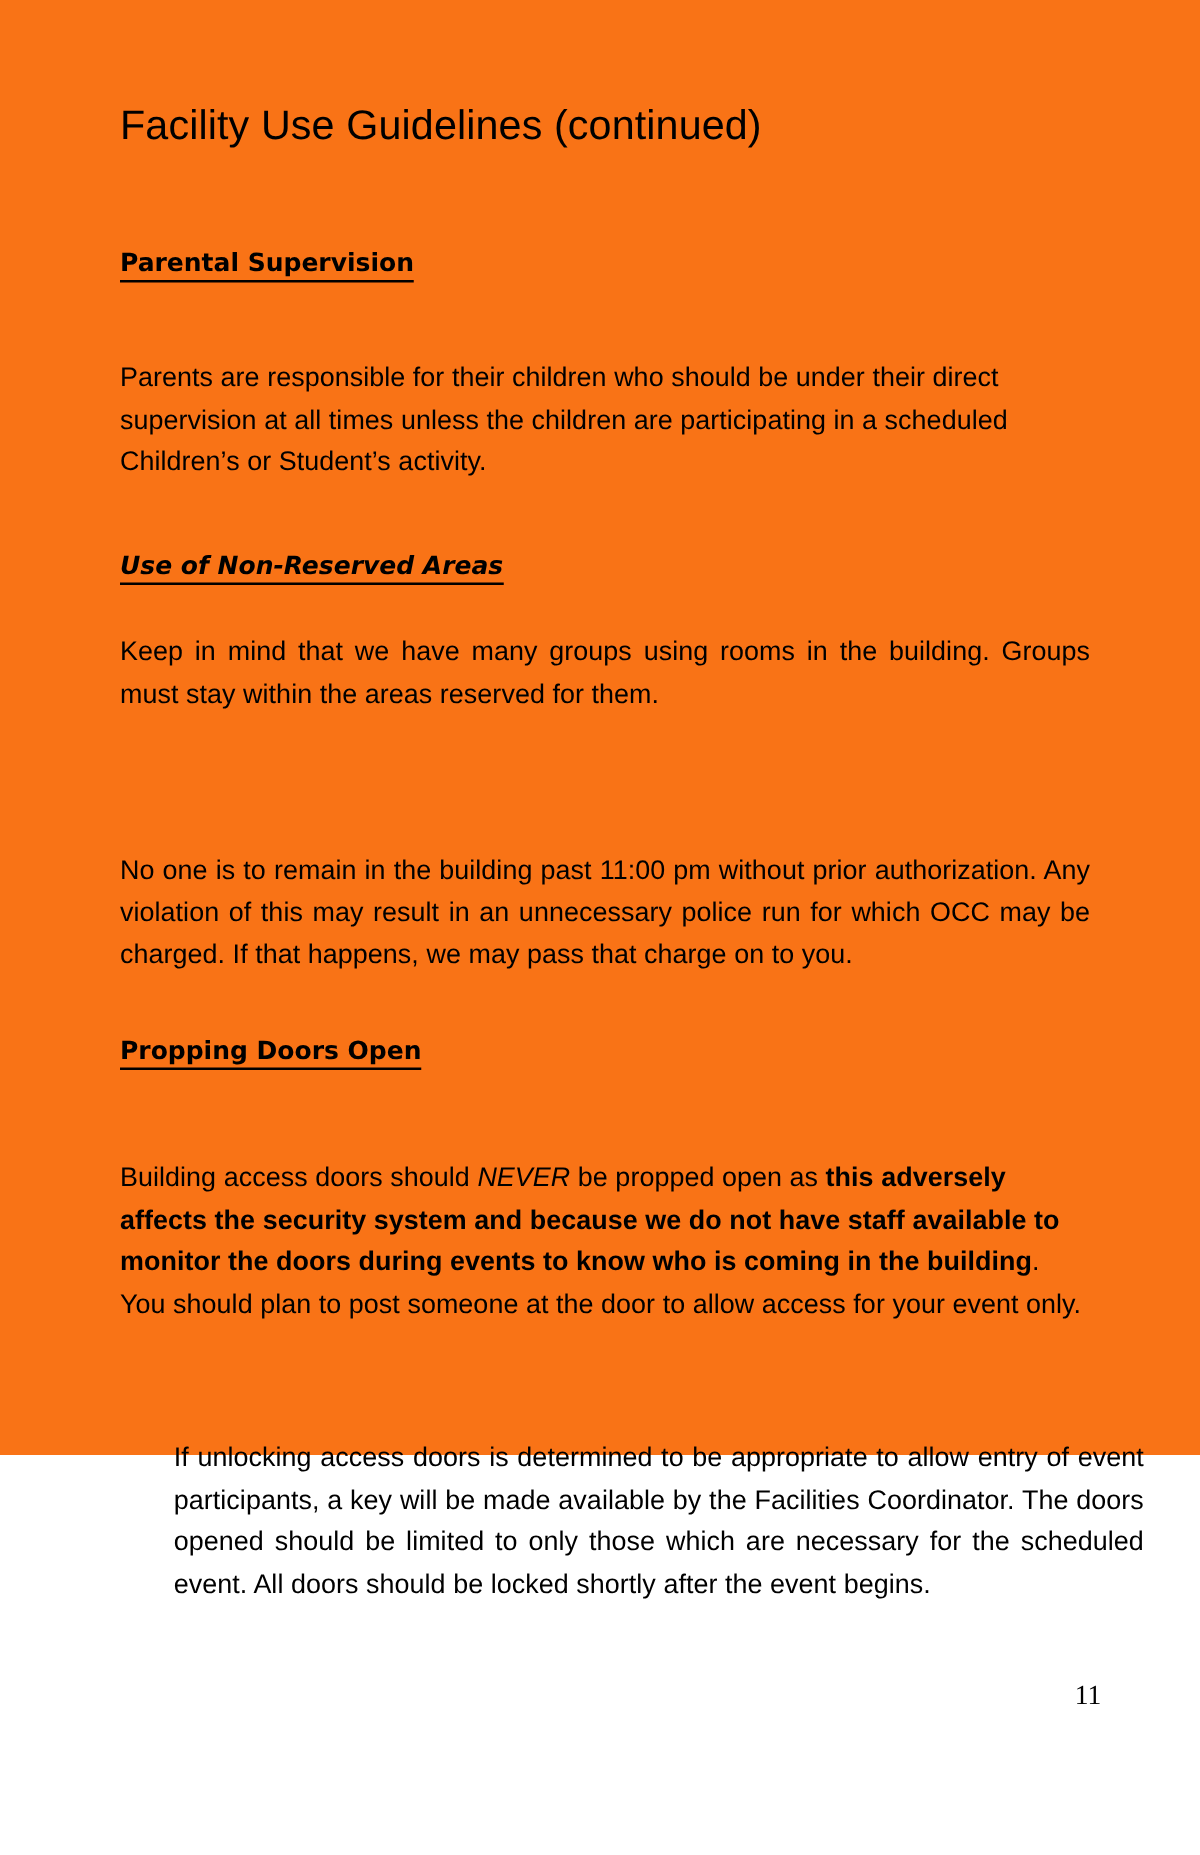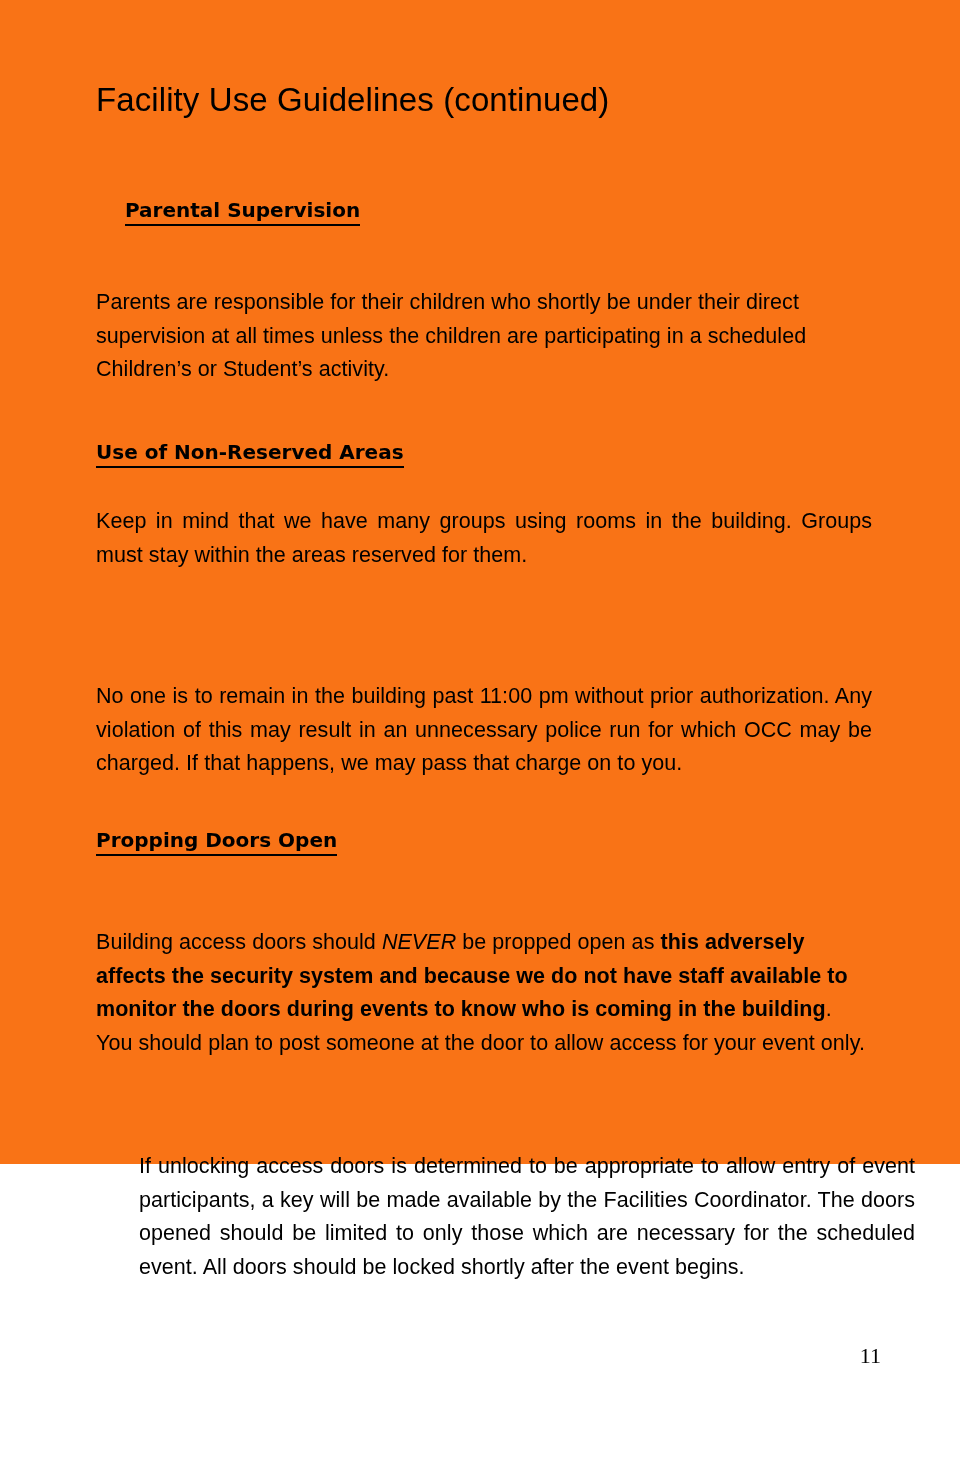--- a/index.html
+++ b/index.html
@@ -70,7 +70,7 @@
   .blk { position: absolute; left: 96px; width: 776px; }
 
   #title-blk      { top: 80px;   }
-  #h-parental     { top: 198px; margin-left: 29px;  }
+  #h-parental     { top: 198px;  }
   #p-parental     { top: 286px;  width: 760px; }
   #h-nonreserved  { top: 440px;  }
   #p-nonreserved  { top: 505px;  width: 776px; }

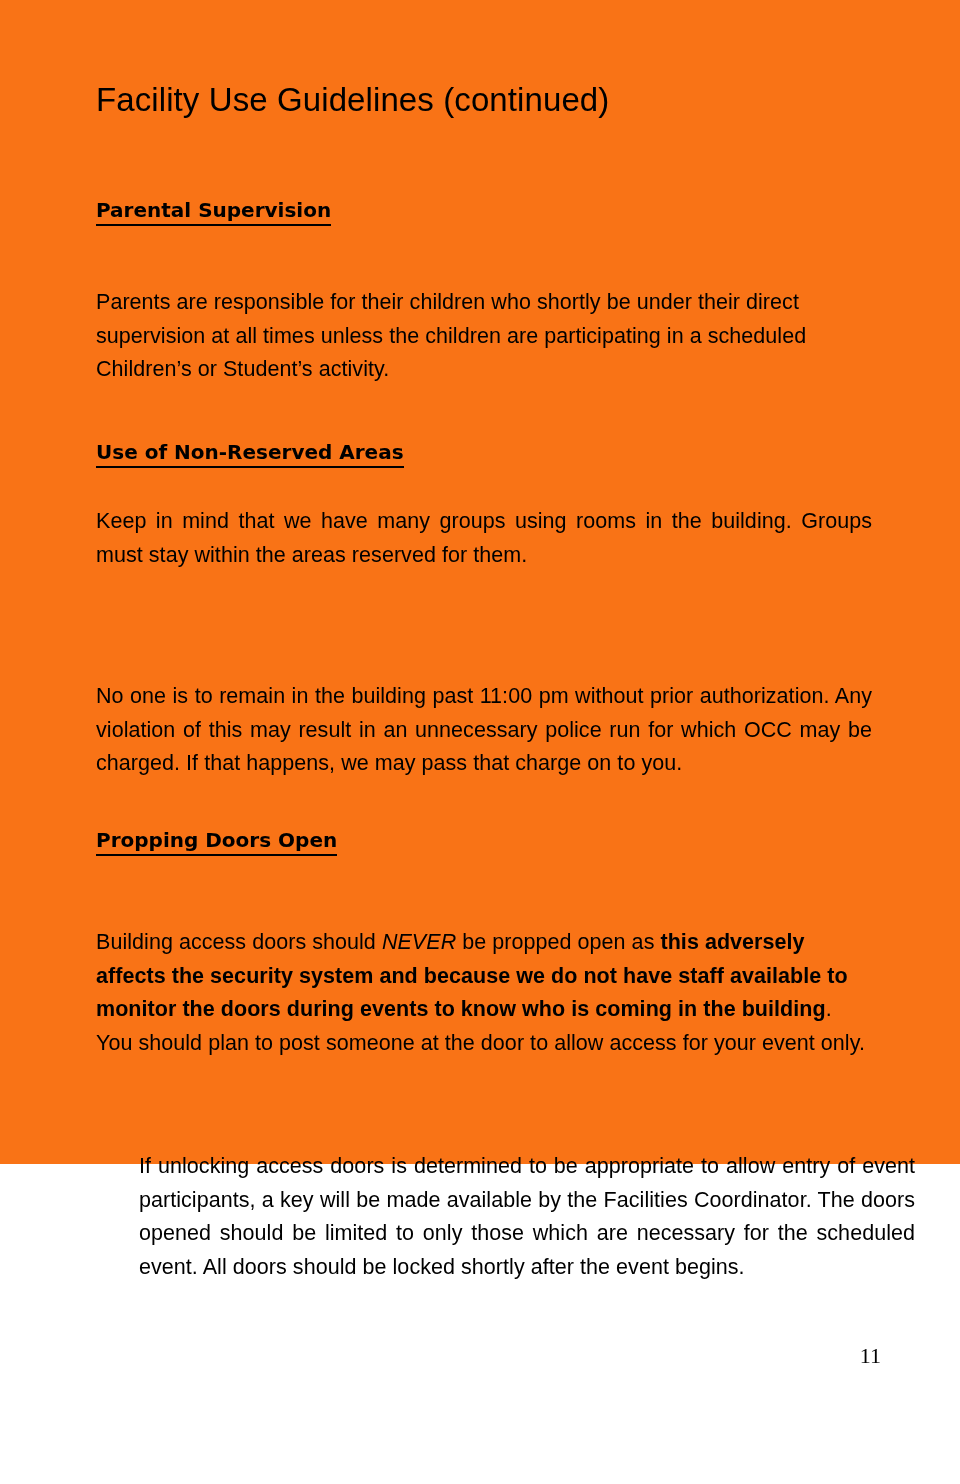--- a/index.html
+++ b/index.html
@@ -103,7 +103,7 @@
     <span class="section-heading">Parental Supervision</span>
   </div>
   <div class="blk" id="p-parental">
-    <p class="para ragged">Parents are responsible for their children who shortly be under their direct supervision at all times unless the children are participating in a scheduled Children’s or Student’s activity.</p>
+    <p class="para ragged">Parents are responsible for their children who should be under their direct supervision at all times unless the children are participating in a scheduled Children’s or Student’s activity.</p>
   </div>
 
   <div class="blk heading-row" id="h-nonreserved">

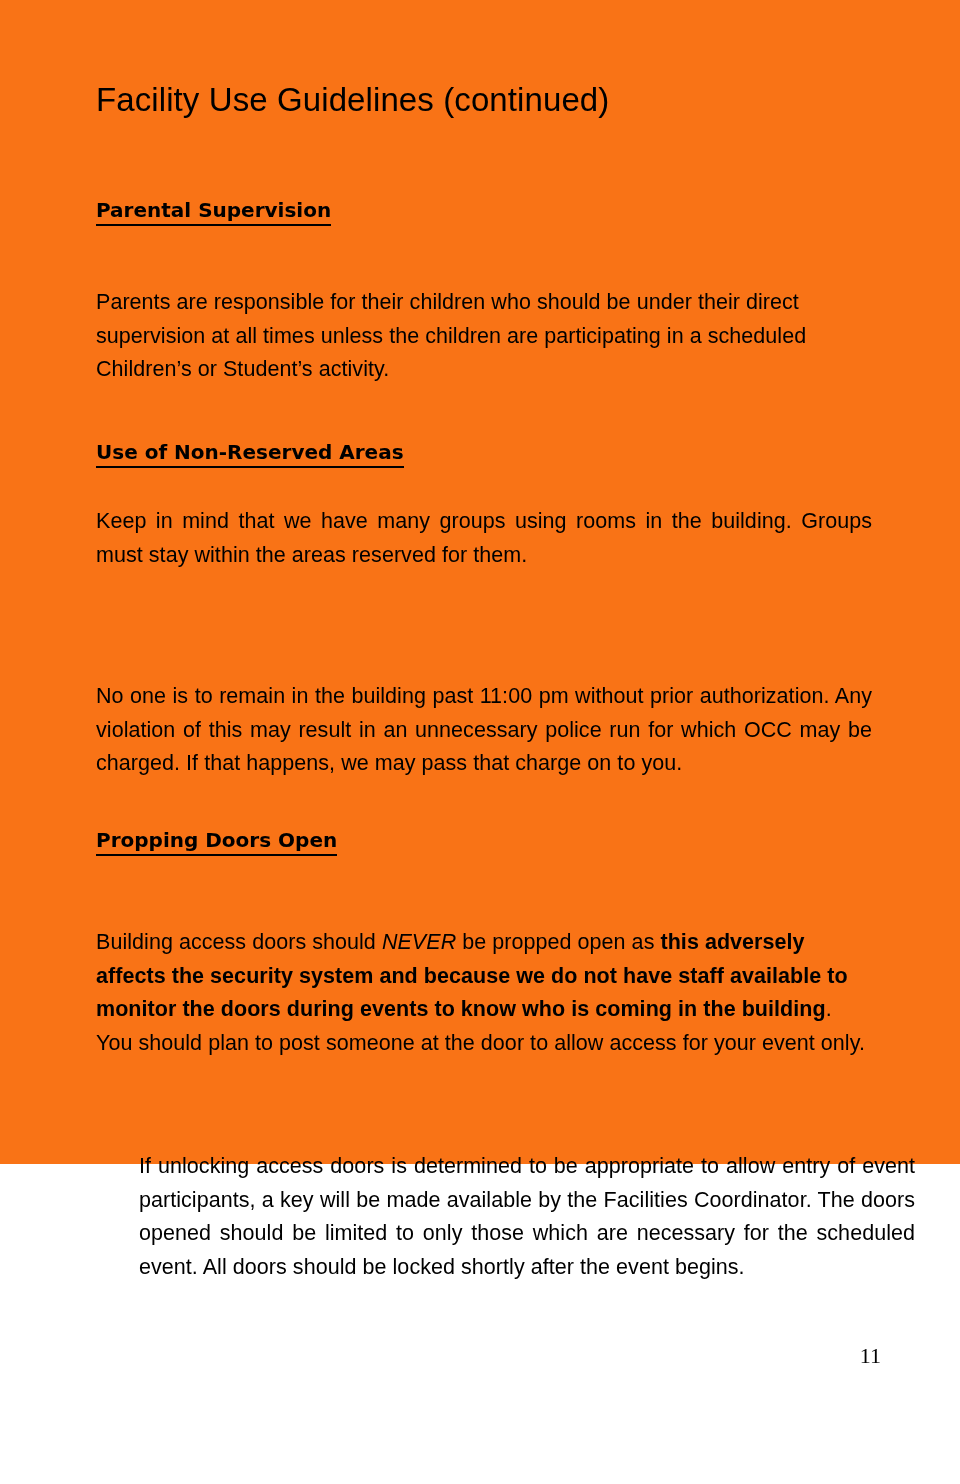--- a/index.html
+++ b/index.html
@@ -72,7 +72,7 @@
   #title-blk      { top: 80px;   }
   #h-parental     { top: 198px;  }
   #p-parental     { top: 286px;  width: 760px; }
-  #h-nonreserved  { top: 440px;  }
+  #h-nonreserved  { top: 440px; font-style: italic;  }
   #p-nonreserved  { top: 505px;  width: 776px; }
   #h-hours        { top: 618px;  }
   #p-hours        { top: 680px;  width: 776px; }

